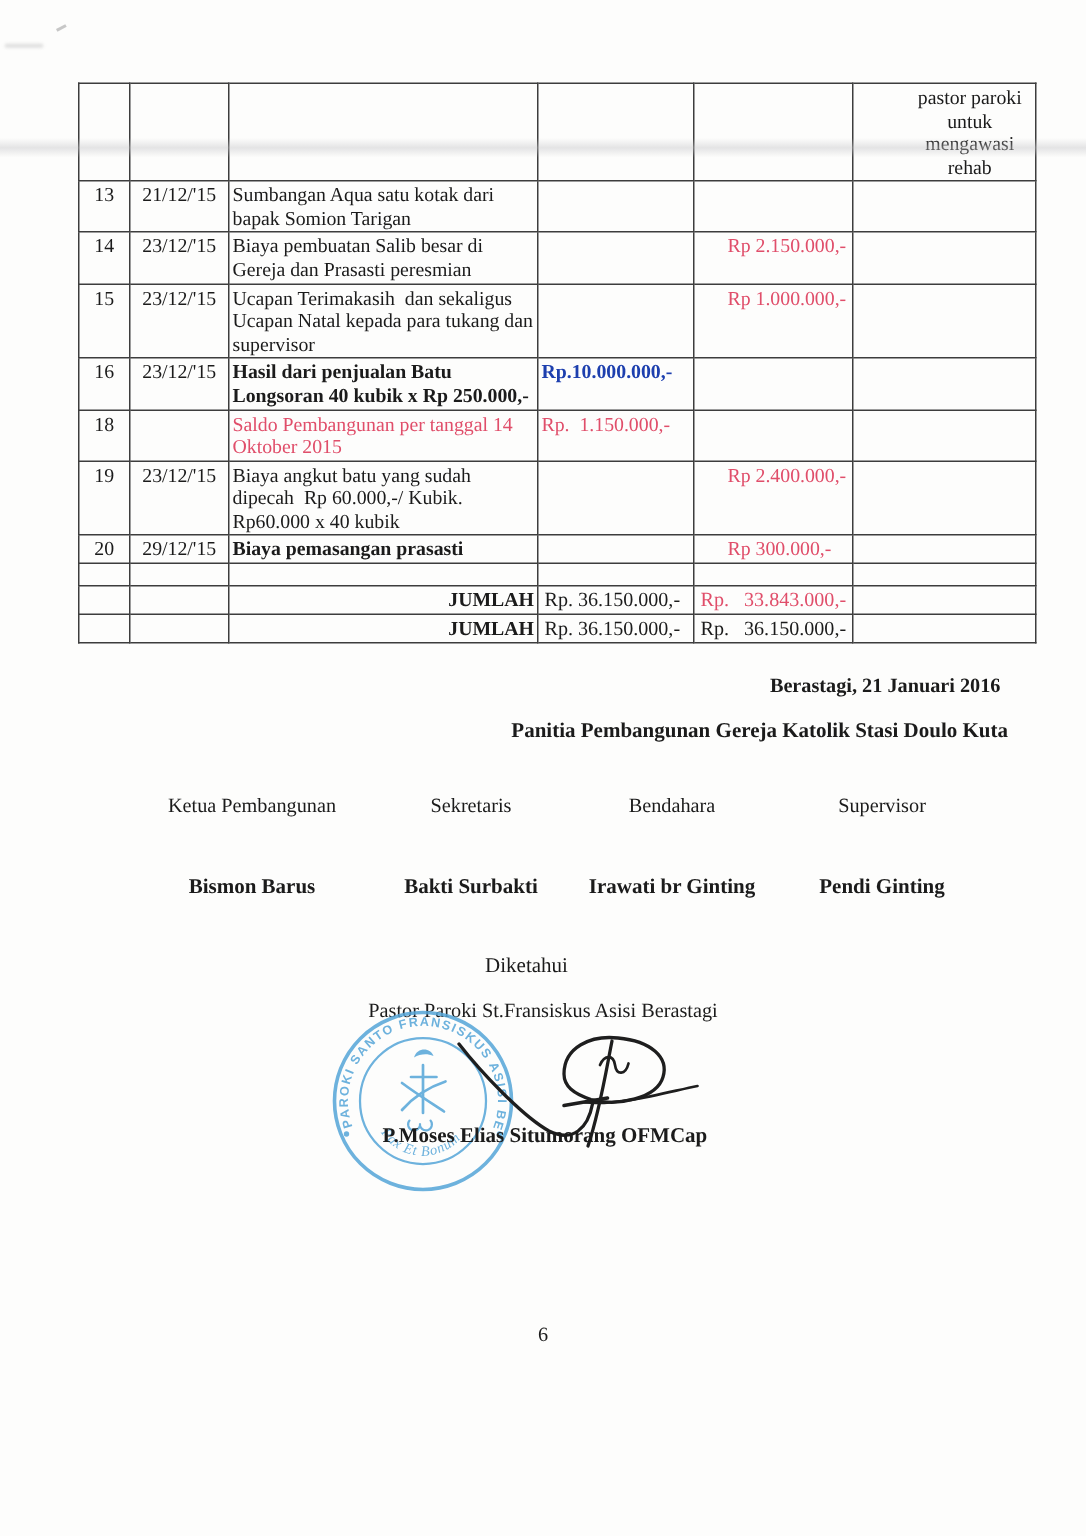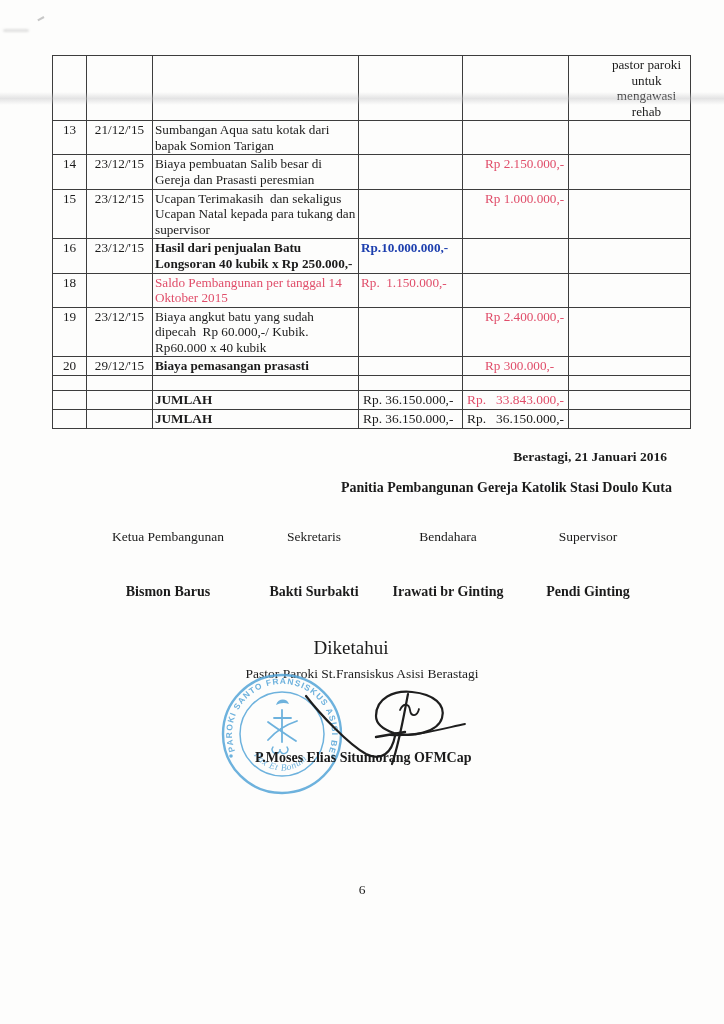--- a/index.html
+++ b/index.html
@@ -29,7 +29,7 @@
   td.c-amt{white-space:pre;padding-left:7px;}
   td.c-amt.ind{padding-left:22px;}
   tr.sum td.c-amt{padding-left:4px;font-size:13.4px;}
-  tr.sum td.c-desc{text-align:left;white-space:normal;}
+  tr.sum td.c-desc{text-align:right;white-space:normal;}
   tr.spacer td{height:12px;}
   .red{color:var(--amount-red,#e04e6a);margin-left:12px;}
   .blue{color:var(--amount-blue,#1d3fae);}

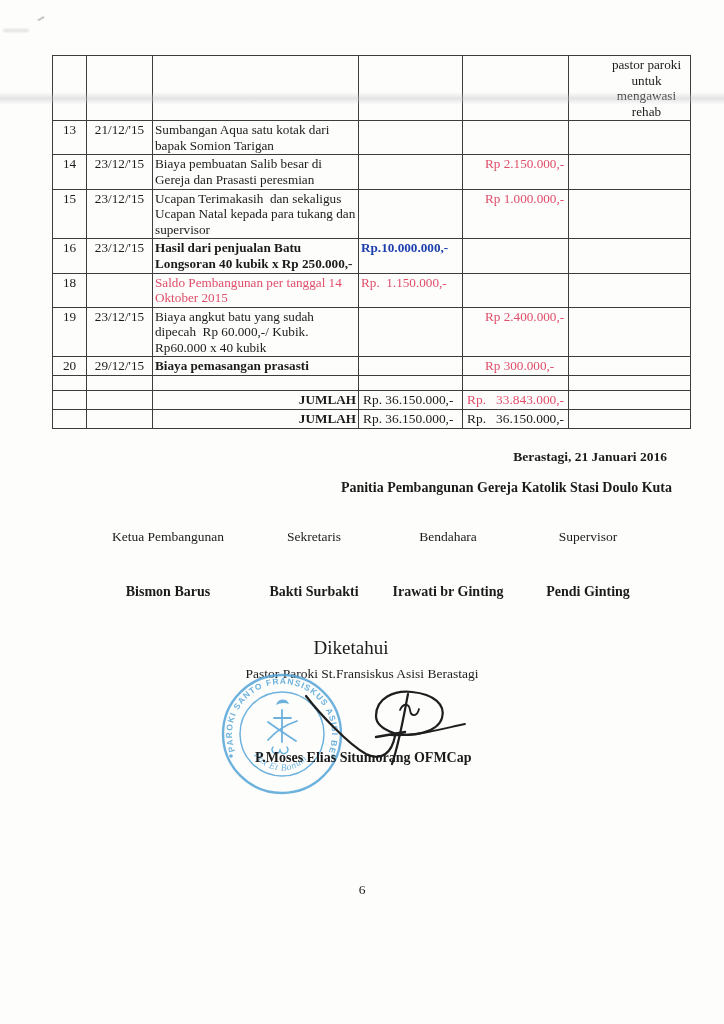--- a/index.html
+++ b/index.html
@@ -41,7 +41,7 @@
   .sig-grid div{text-align:center;}
   .roles{top:529px;font-size:13.5px;}
   .names{top:584px;font-size:14px;font-weight:bold;}
-  .diketahui{position:absolute;top:637px;left:0;right:22px;text-align:center;font-size:19px;}
+  .diketahui{position:absolute;top:637px;left:0;right:22px;text-align:center;font-size:14px;}
   .pastor-line{position:absolute;top:666px;left:0;width:724px;text-align:center;font-size:13.5px;}
   .pastor-name{position:absolute;left:255px;top:750px;font-weight:bold;font-size:14px;z-index:4;}
   .page-num{position:absolute;top:882px;left:0;width:724px;text-align:center;font-size:13.5px;}

